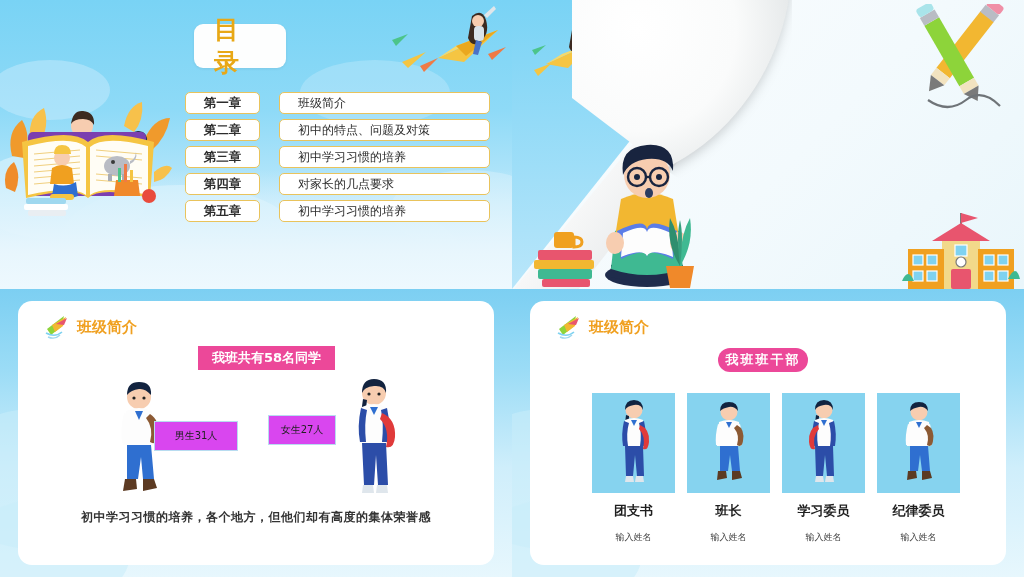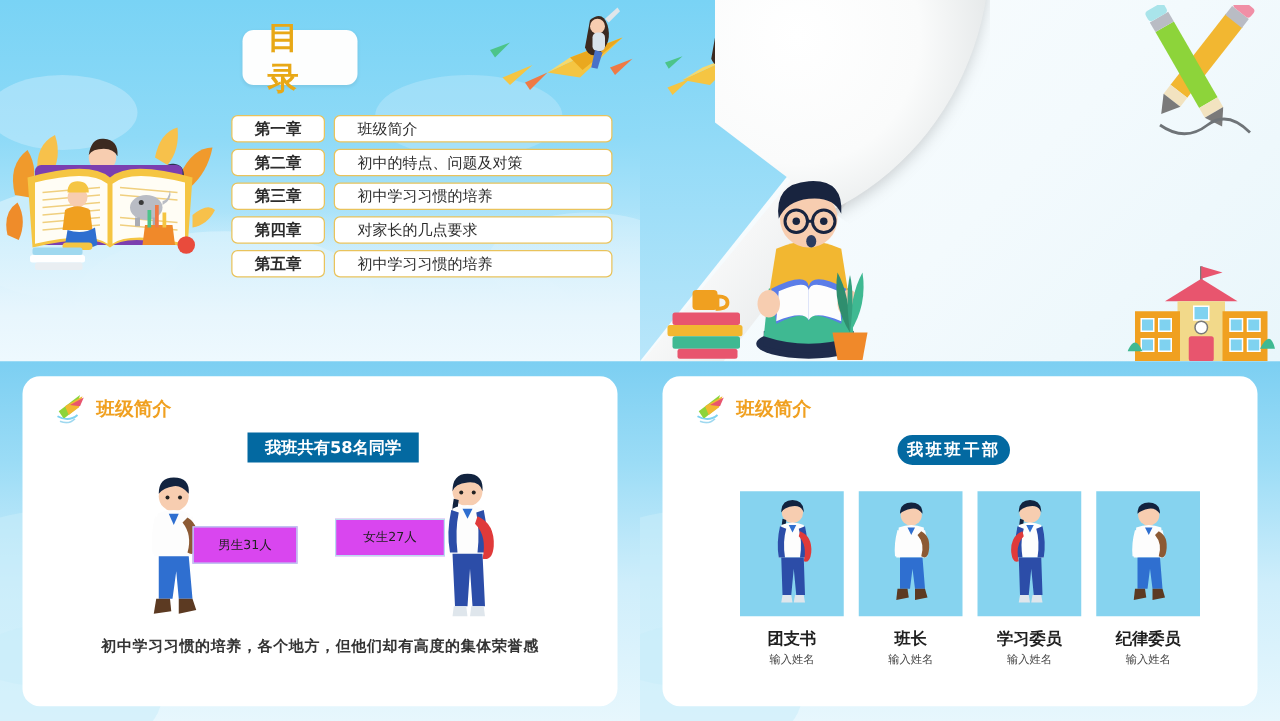--- a/index.html
+++ b/index.html
@@ -28,7 +28,7 @@
       font-family:"DejaVu Sans",sans-serif; }
 
   .toc-list{ position:absolute; left:185px; top:92px; width:305px; }
-  .toc-row{ display:flex; align-items:center; gap:7px; margin-bottom:5px; }
+  .toc-row{ display:flex; align-items:center; gap:19px; margin-bottom:5px; }
   .toc-ch{ width:75px; height:22px; background:#ffffff; border:1.4px solid #e9c35c;
       border-radius:5px; display:flex; align-items:center; justify-content:center;
       font-size:12.5px; font-weight:bold; color:#2c2c2c; font-family:"DejaVu Sans",sans-serif; }

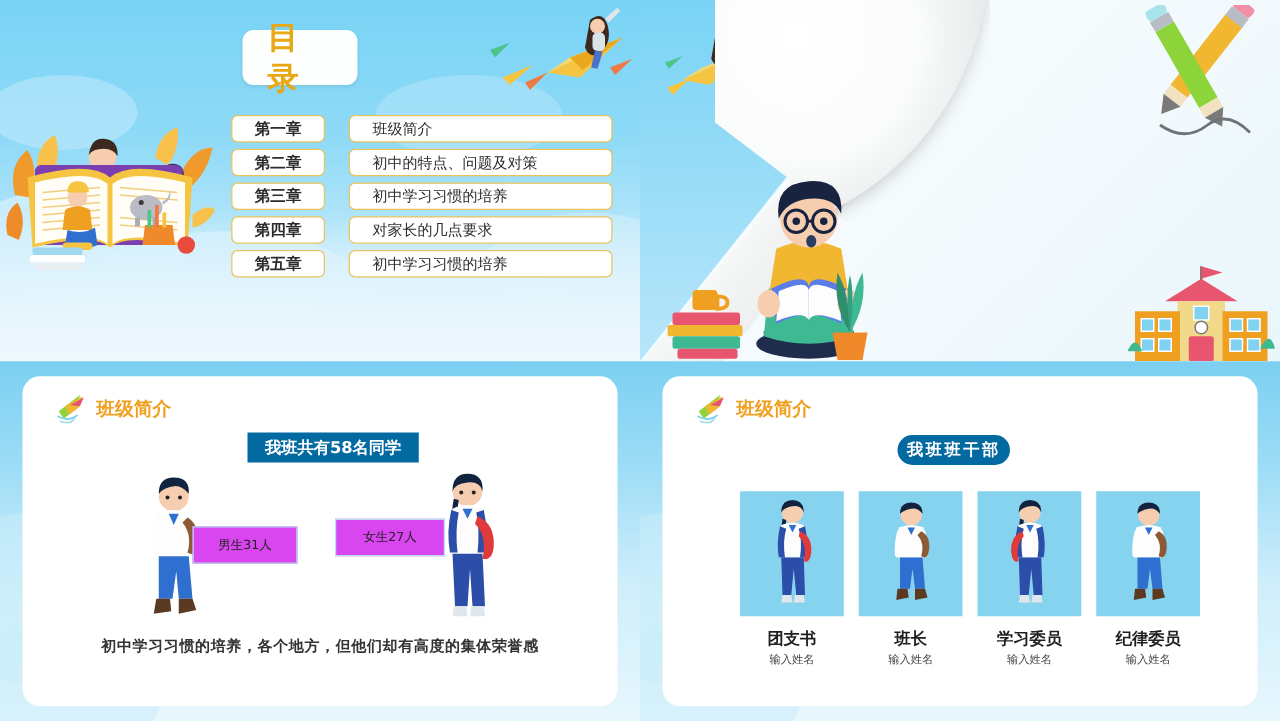--- a/index.html
+++ b/index.html
@@ -67,7 +67,7 @@
       font-family:"DejaVu Sans",sans-serif; }
   .swoosh{ width:26px; height:24px; }
 
-  .blue-banner{ position:absolute; background:#0369a1; display:flex;
+  .blue-banner{ position:absolute; background:#ec4899; display:flex;
       align-items:center; justify-content:center; color:#ffffff; font-weight:bold;
       font-family:"DejaVu Sans",sans-serif; }
 

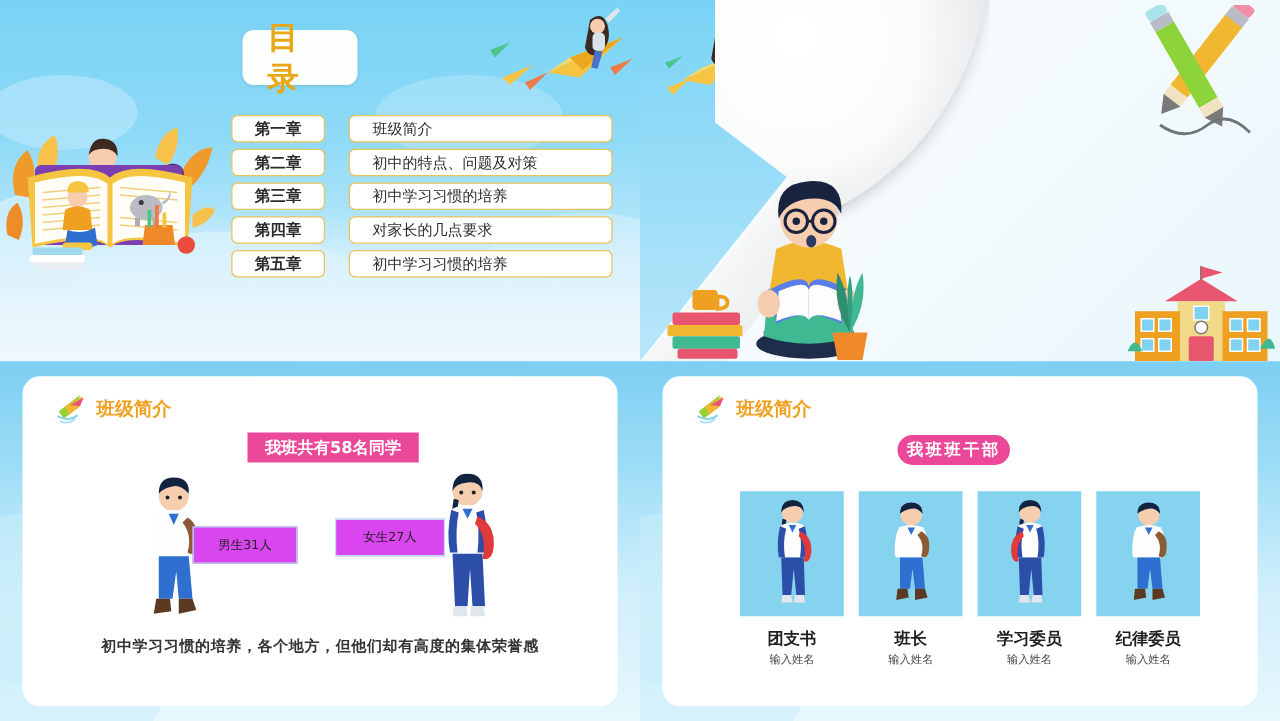--- a/index.html
+++ b/index.html
@@ -353,7 +353,7 @@
       </svg>
 
       <div class="count-box" style="left:136px;top:120px;width:84px;height:30px;">男生31人</div>
-      <div class="count-box" style="left:250px;top:114px;width:88px;height:30px;">女生27人</div>
+      <div class="count-box" style="left:250px;top:114px;width:68px;height:30px;">女生27人</div>
 
       <div class="caption" style="top:208px;">初中学习习惯的培养，各个地方，但他们却有高度的集体荣誉感</div>
     </div>

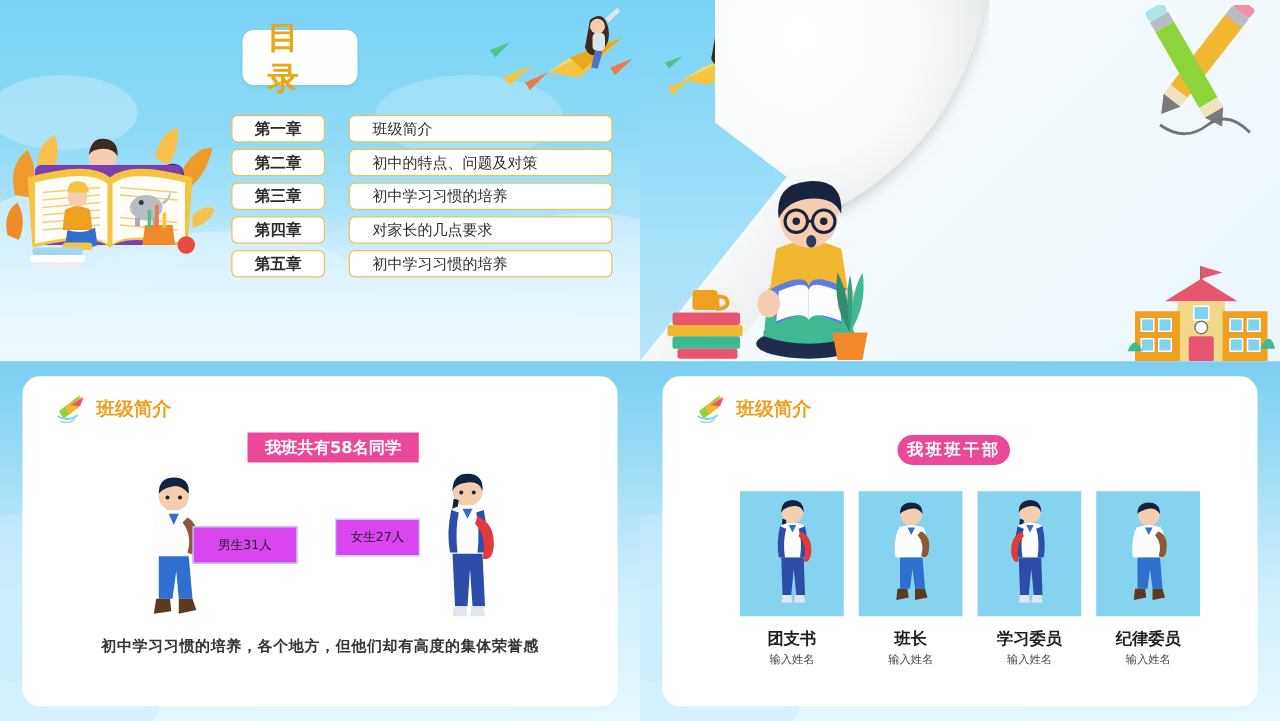--- a/index.html
+++ b/index.html
@@ -84,7 +84,7 @@
   .cadre .ph{ width:83px; height:100px; background:#86d3ef; position:relative; overflow:hidden; }
   .cadre .nm{ margin-top:9px; font-size:13px; font-weight:bold; color:#1f1f1f;
       font-family:"DejaVu Sans",sans-serif; }
-  .cadre .sub{ margin-top:1px; font-size:9px; color:#444;
+  .cadre .sub{ margin-top:11px; font-size:9px; color:#444;
       font-family:"DejaVu Sans",sans-serif; }
 
   

